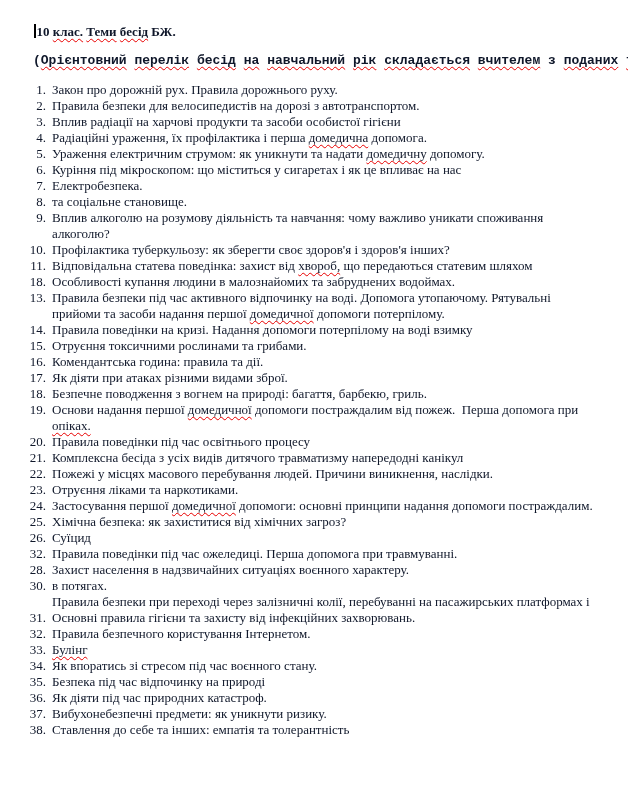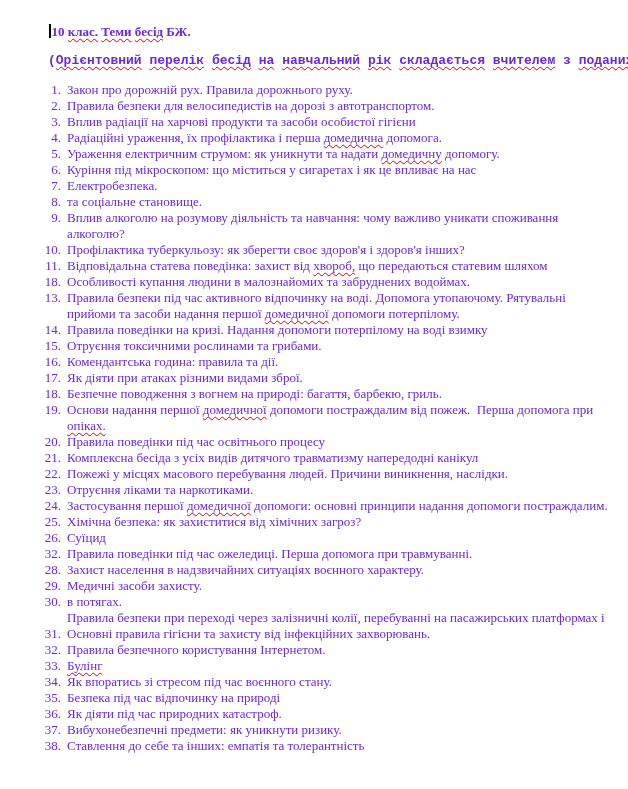--- a/index.html
+++ b/index.html
@@ -16,11 +16,11 @@
     box-sizing: border-box;
     width: 524px;
     height: 789px;
-    padding: 24px 8px 0 34px;
+    padding: 24px 8px 0 19px;
     font-family: "Liberation Serif", "DejaVu Serif", serif;
     font-size: 13px;
     line-height: 16px;
-    color: #6d28d9;
+    color: #0f172a;
   }
   .title-line {
     font-weight: bold;

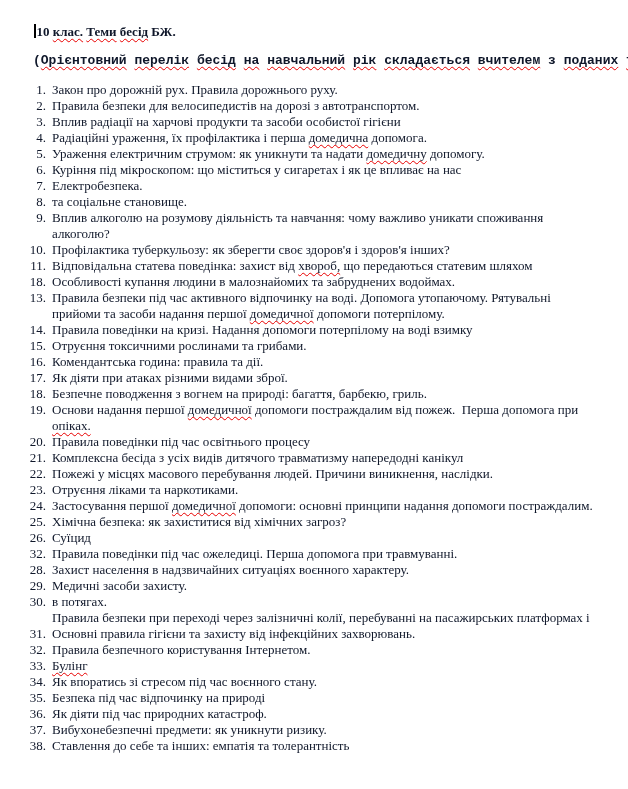--- a/index.html
+++ b/index.html
@@ -248,12 +248,6 @@
         </div>
       </div>
       <div class="row">
-        <div class="num">29.</div>
-        <div class="content">
-          <div class="line"><span>Медичні засоби захисту.</span></div>
-        </div>
-      </div>
-      <div class="row">
         <div class="num">30.</div>
         <div class="content">
           <div class="line"><span>в потягах.</span></div>

